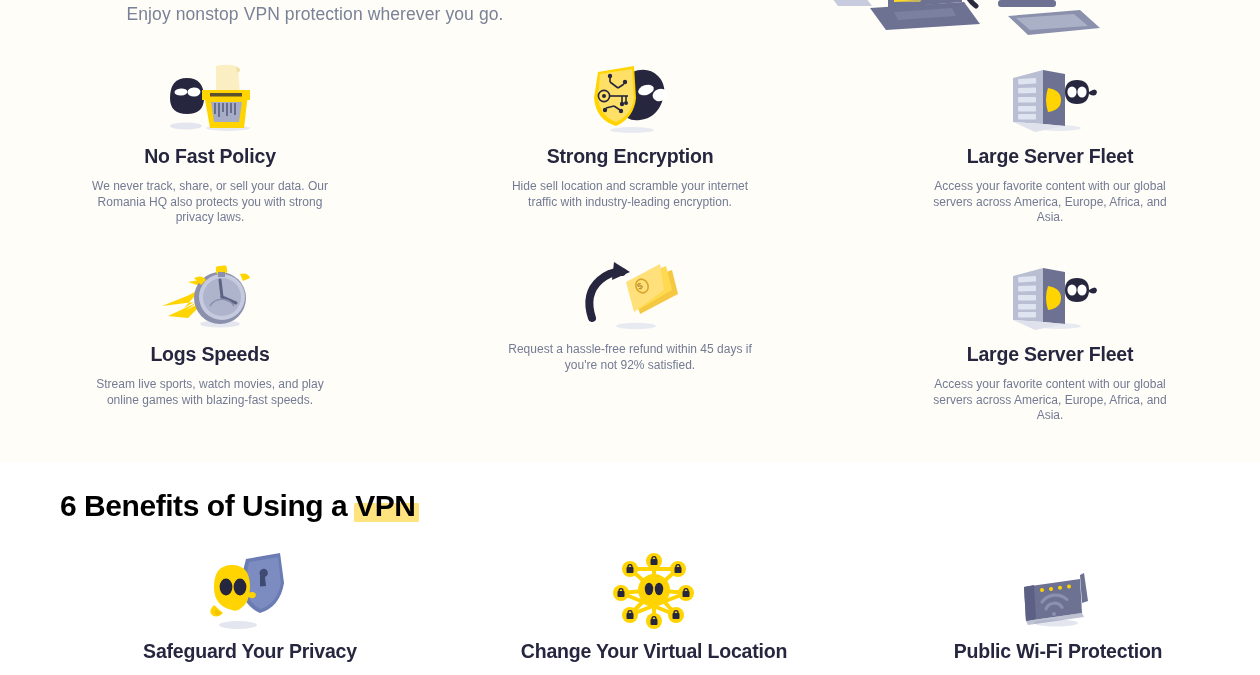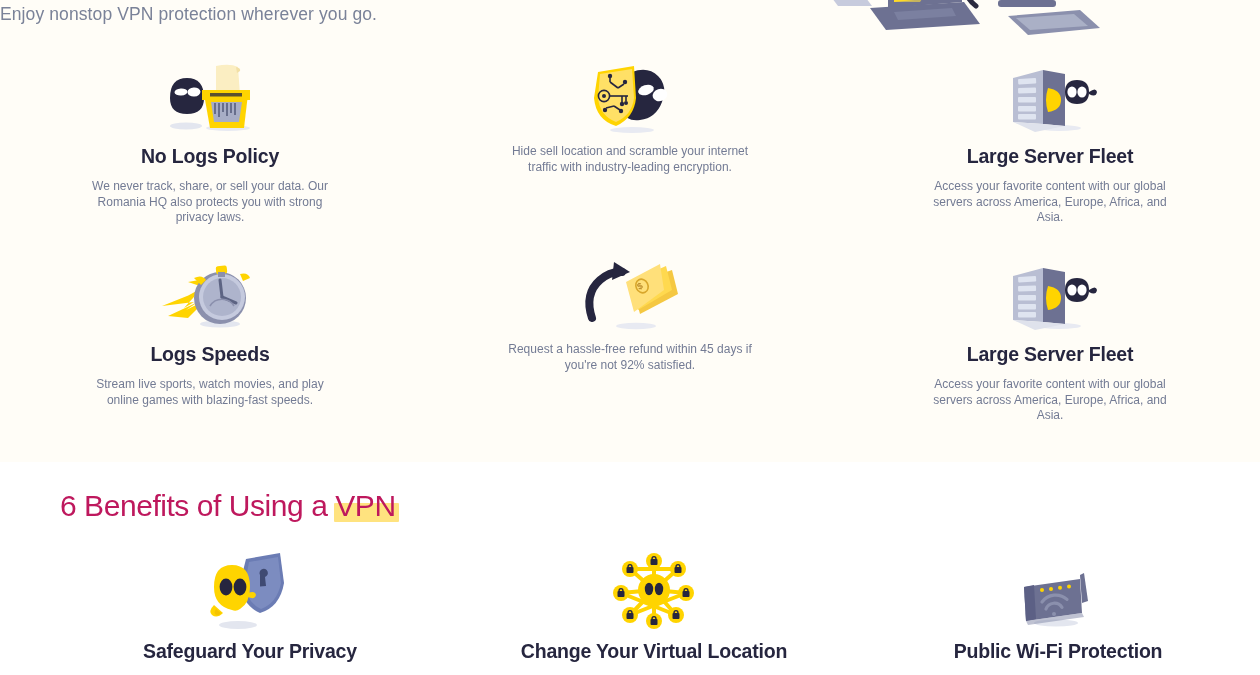--- a/index.html
+++ b/index.html
@@ -37,7 +37,7 @@
     left: 0;
     top: 0;
     width: 630px;
-    text-align: left;
+    text-align: center;
     font-size: 17.5px;
     line-height: 28px;
     color: #7a8298;

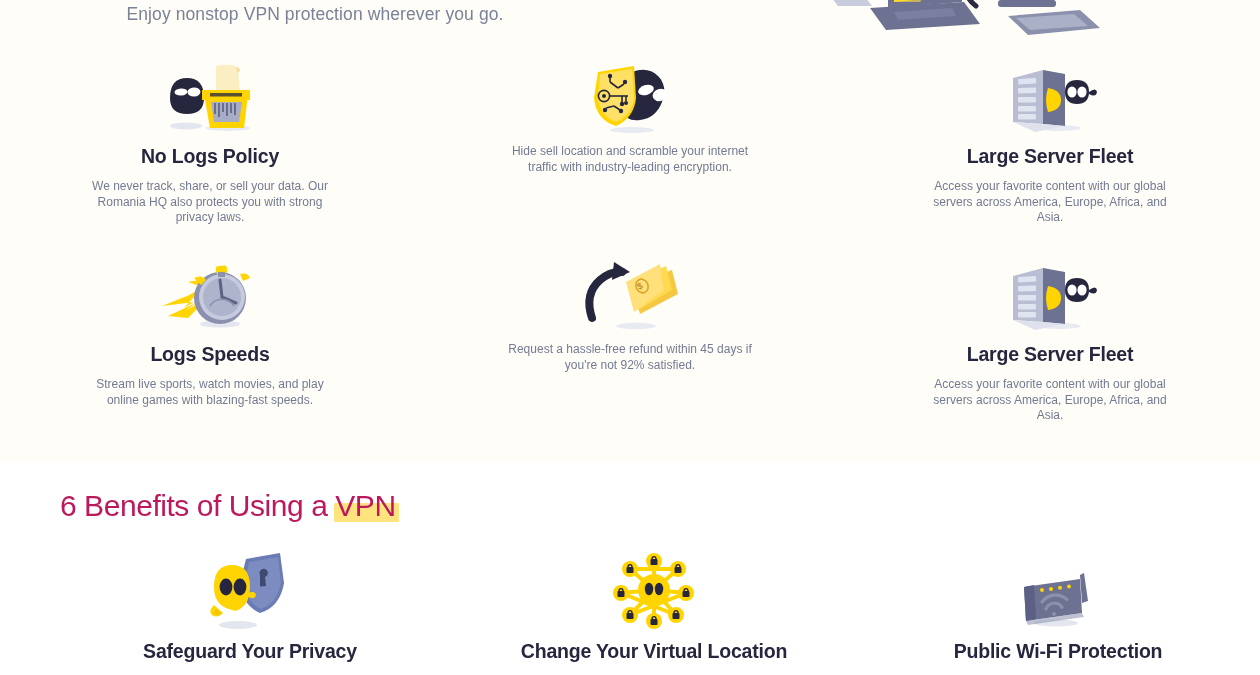--- a/index.html
+++ b/index.html
@@ -254,7 +254,7 @@
             </g>
           </svg>
         </div>
-        <div class="feature-title">No Logs Policy</div>
+        <div class="feature-title">No Fast Policy</div>
         <div class="feature-desc">We never track, share, or sell your data. Our Romania HQ also protects you with strong privacy laws.</div>
       </div>
 

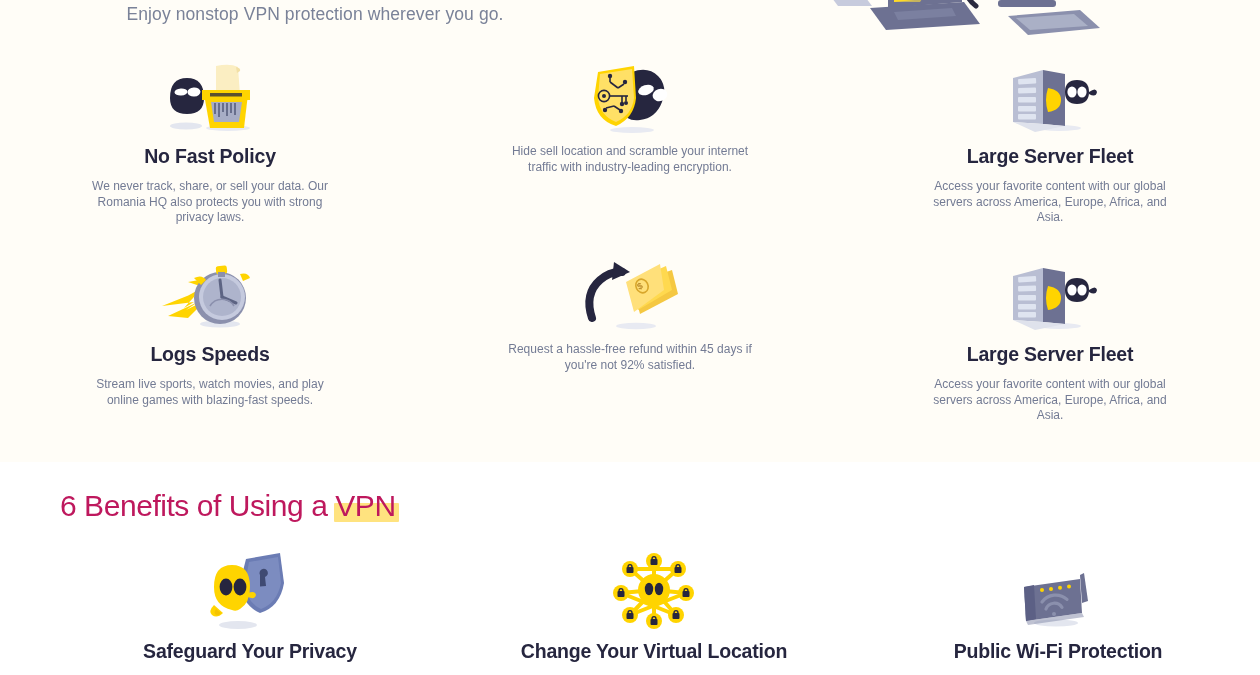--- a/index.html
+++ b/index.html
@@ -292,6 +292,7 @@
             </g>
           </svg>
         </div>
+        <div class="feature-title">Strong Encryption</div>
         <div class="feature-desc">Hide sell location and scramble your internet traffic with industry-leading encryption.</div>
       </div>
 

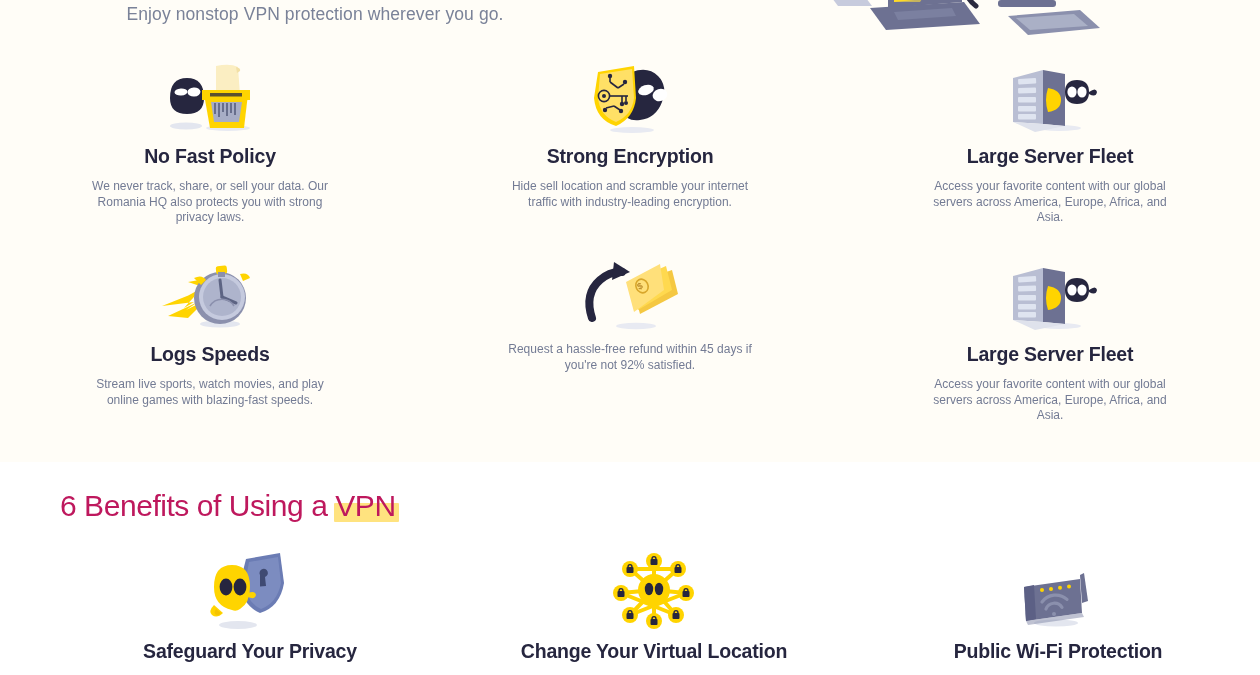--- a/index.html
+++ b/index.html
@@ -115,8 +115,8 @@
     left: 60px;
     top: 27px;
     font-size: 30px;
-    font-weight: 400;
-    color: #be185d;
+    font-weight: 700;
+    color: #000000;
     letter-spacing: -0.45px;
     white-space: nowrap;
   }

